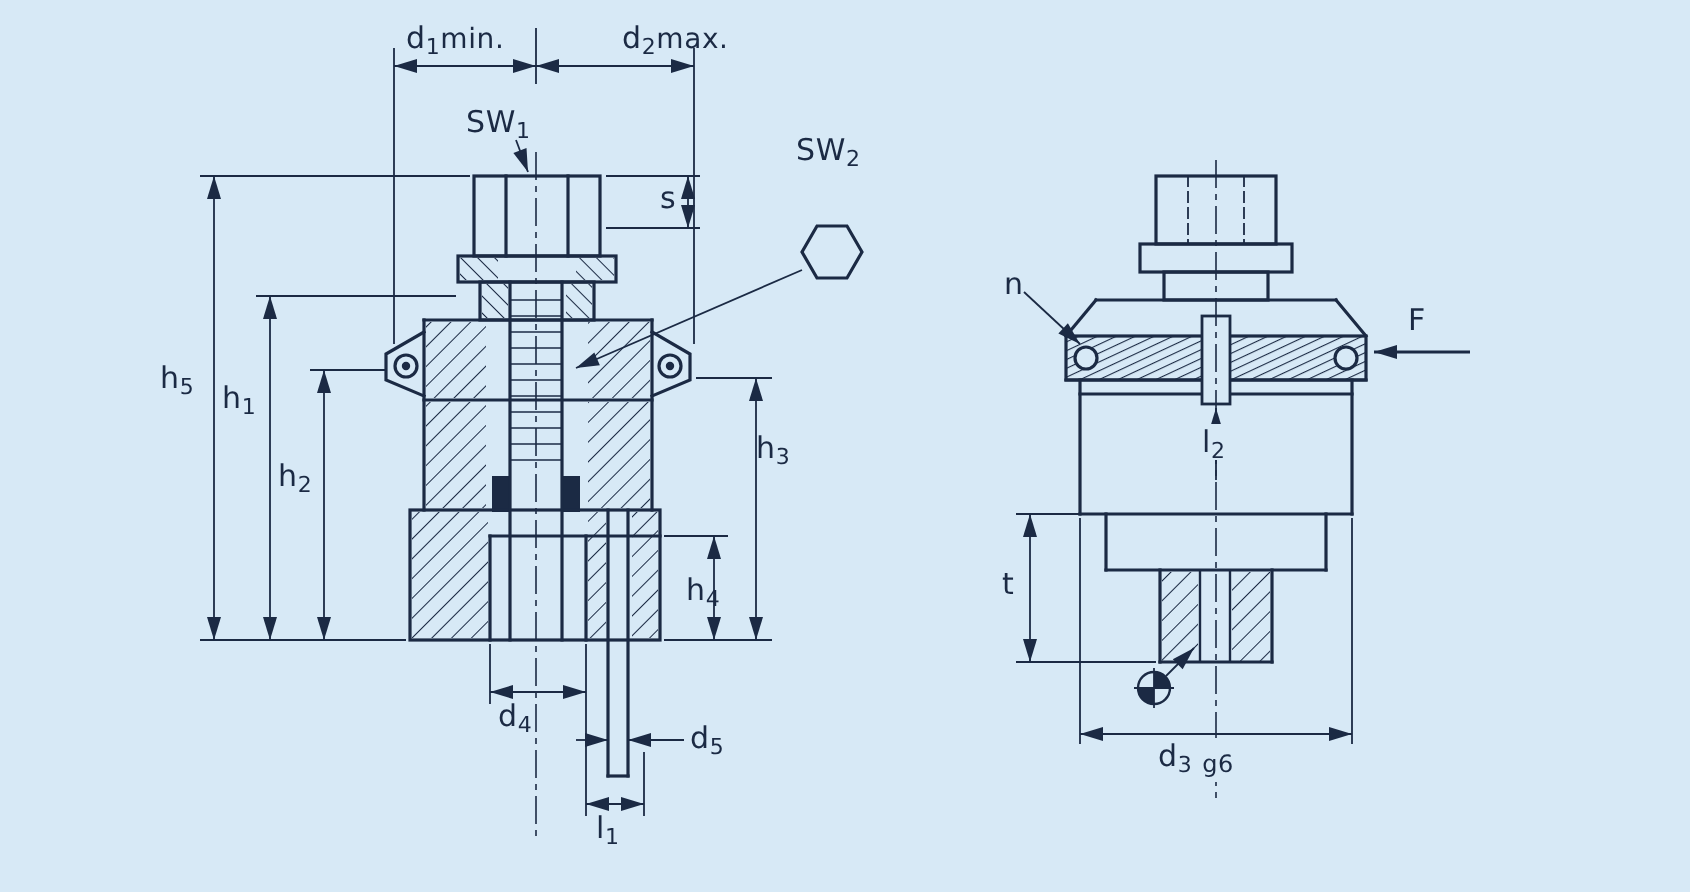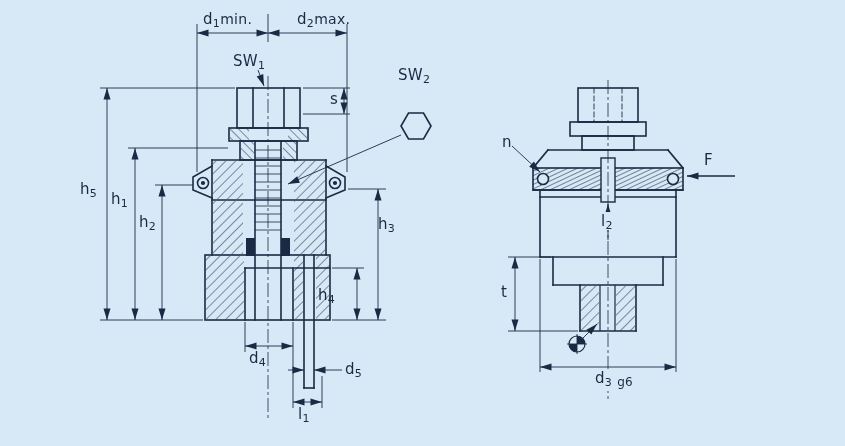--- a/index.html
+++ b/index.html
@@ -242,7 +242,7 @@
 
 <div class="lbl" style="left:203px;top:10px"><span class="base">d</span><sub class="sub">1</sub><span class="suf">min.</span></div>
 
-<div class="lbl" style="left:297px;top:10px"><span class="base">d</span><sub class="sub">2</sub><span class="suf">max.</span></div>
+<div class="lbl" style="left:311px;top:10px"><span class="base">d</span><sub class="sub">2</sub><span class="suf">max.</span></div>
 
 <div class="lbl" style="left:233px;top:52px"><span class="base">SW</span><sub class="sub">1</sub></div>
 

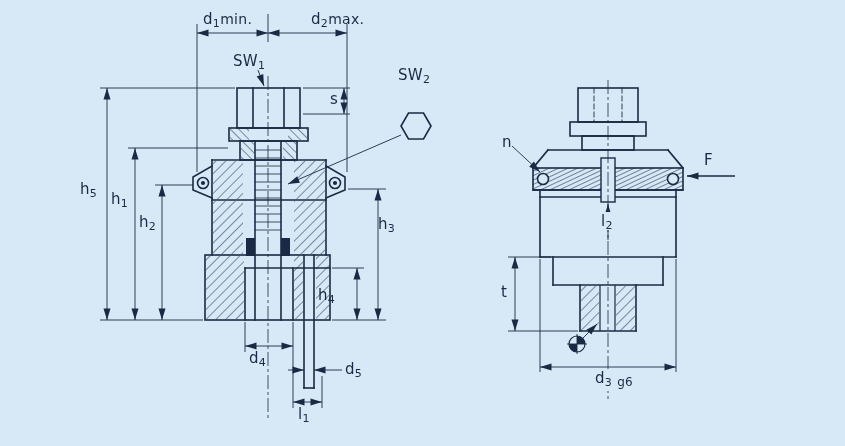--- a/index.html
+++ b/index.html
@@ -254,7 +254,7 @@
 
 <div class="lbl" style="left:111px;top:190px"><span class="base">h</span><sub class="sub">1</sub></div>
 
-<div class="lbl" style="left:139px;top:213px"><span class="base">h</span><sub class="sub">2</sub></div>
+<div class="lbl" style="left:139px;top:229px"><span class="base">h</span><sub class="sub">2</sub></div>
 
 <div class="lbl" style="left:378px;top:215px"><span class="base">h</span><sub class="sub">3</sub></div>
 

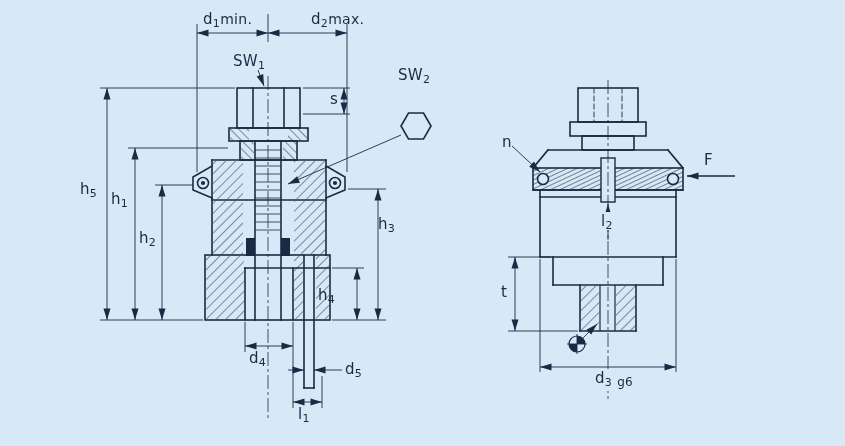--- a/index.html
+++ b/index.html
@@ -258,7 +258,7 @@
 
 <div class="lbl" style="left:378px;top:215px"><span class="base">h</span><sub class="sub">3</sub></div>
 
-<div class="lbl" style="left:318px;top:286px"><span class="base">h</span><sub class="sub">4</sub></div>
+<div class="lbl" style="left:343px;top:286px"><span class="base">h</span><sub class="sub">4</sub></div>
 
 <div class="lbl" style="left:249px;top:349px"><span class="base">d</span><sub class="sub">4</sub></div>
 

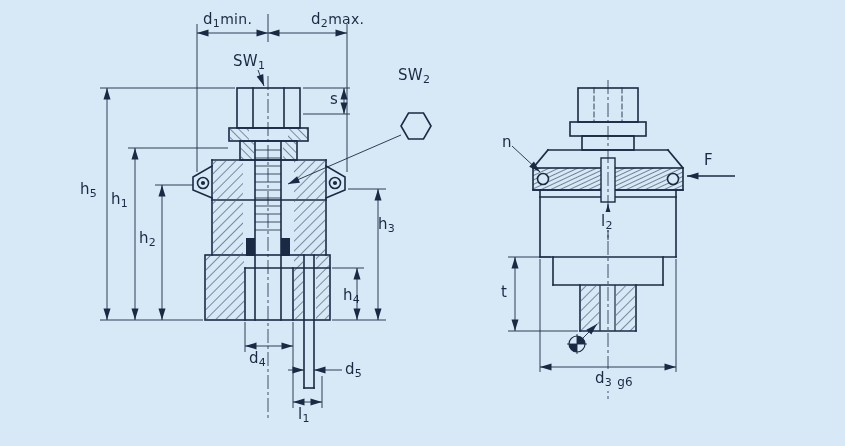--- a/index.html
+++ b/index.html
@@ -274,7 +274,7 @@
 
 <div class="lbl" style="left:501px;top:283px"><span class="base">t</span></div>
 
-<div class="lbl lbl--bg" style="left:593px;top:369px"><span class="base">d</span><sub class="sub">3</sub><span class="tol">g6</span></div>
+<div class="lbl lbl--bg" style="left:577px;top:369px"><span class="base">d</span><sub class="sub">3</sub><span class="tol">g6</span></div>
 
 </div>
 

